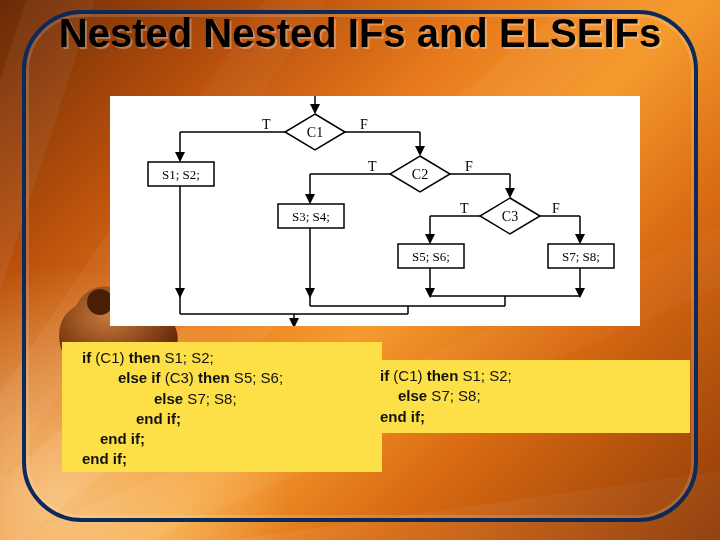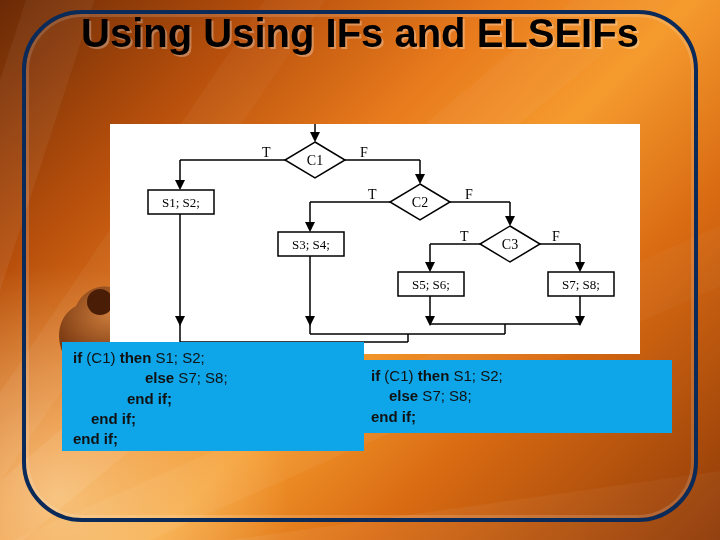--- a/index.html
+++ b/index.html
@@ -137,7 +137,7 @@
   <circle cx="52" cy="34" r="13" fill="#4a1e06"></circle>
 </svg>
 
-<div class="title">Using Using IFs and ELSEIFs</div>
+<div class="title">Nested Nested IFs and ELSEIFs</div>
 
 <div class="flow">
 <svg width="530" height="230" viewBox="0 0 530 230">

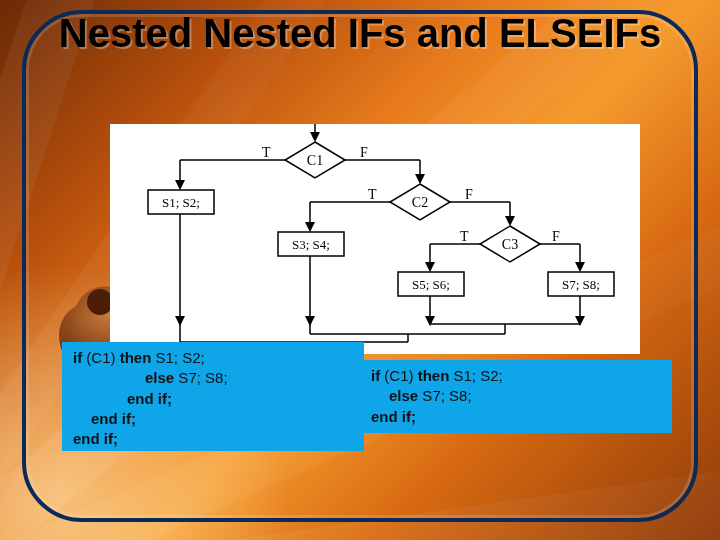--- a/index.html
+++ b/index.html
@@ -67,7 +67,7 @@
   .flow {
     position: absolute;
     left: 110px;
-    top: 124px;
+    top: 96px;
     width: 530px;
     height: 230px;
     background: #fff;

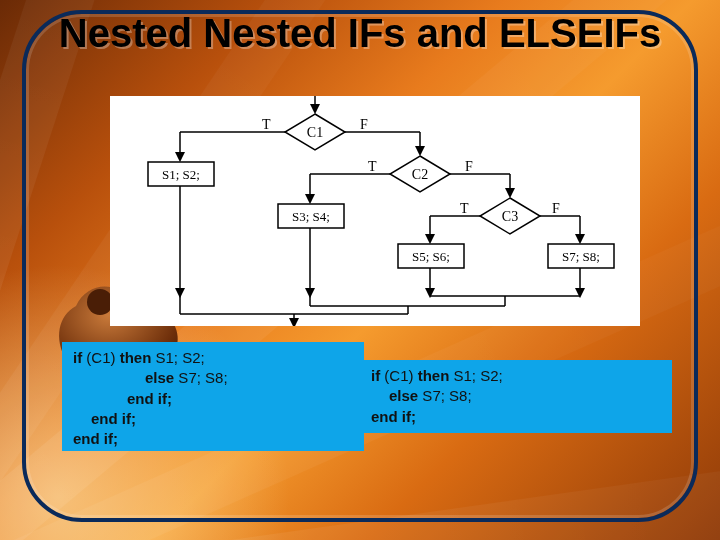--- a/index.html
+++ b/index.html
@@ -84,12 +84,12 @@
   
   .code {
     position: absolute;
-    background: #0ea5e9;
+    background: #fde047;
     font-family: Arial, Helvetica, sans-serif;
     font-size: 15px;
     line-height: 1.35;
     color: #111;
-    padding: 6px 11px;
+    padding: 6px 20px;
     white-space: nowrap;
     z-index: 4;
   }

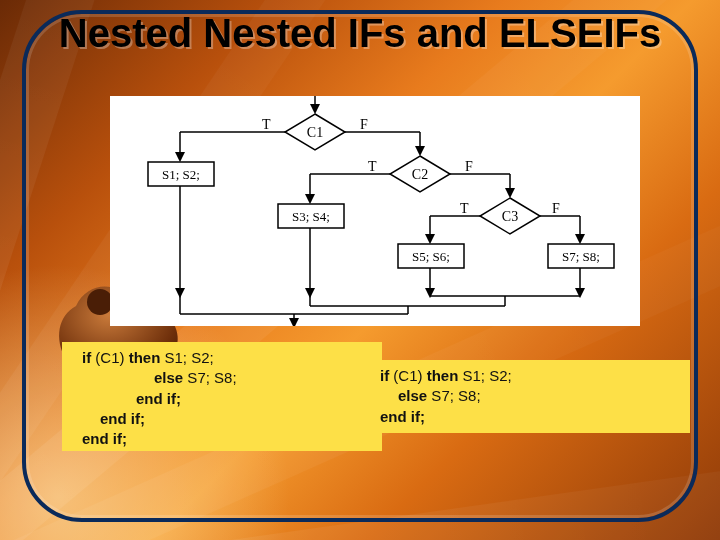--- a/index.html
+++ b/index.html
@@ -211,6 +211,7 @@
 
 <div class="code" id="code-left">
   <div><span class="kw">if</span><span> (C1) </span><span class="kw">then</span><span> S1; S2;</span></div>
+  <div><span class="ind2"></span><span class="kw">else if</span><span> (C3) </span><span class="kw">then</span><span> S5; S6;</span></div>
   <div><span class="ind4"></span><span class="kw">else</span><span> S7; S8;</span></div>
   <div><span class="ind3"></span><span class="kw">end if;</span></div>
   <div><span class="ind1"></span><span class="kw">end if;</span></div>

